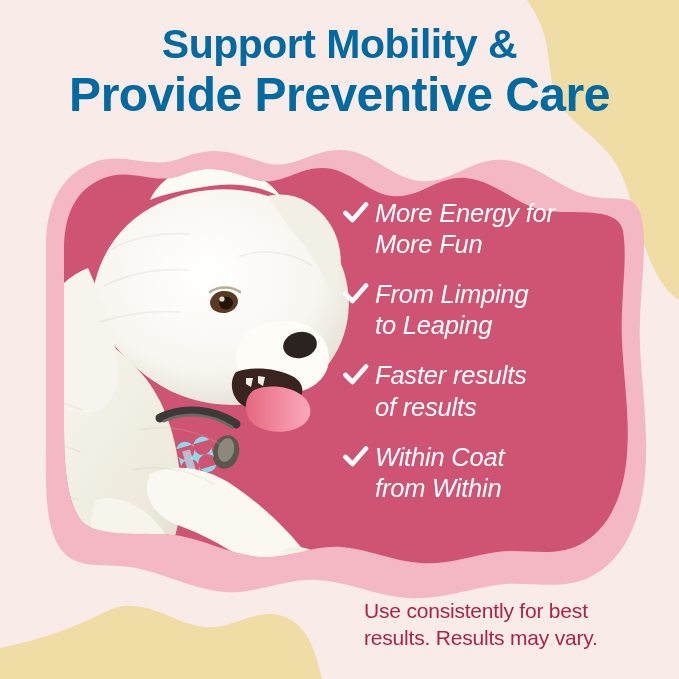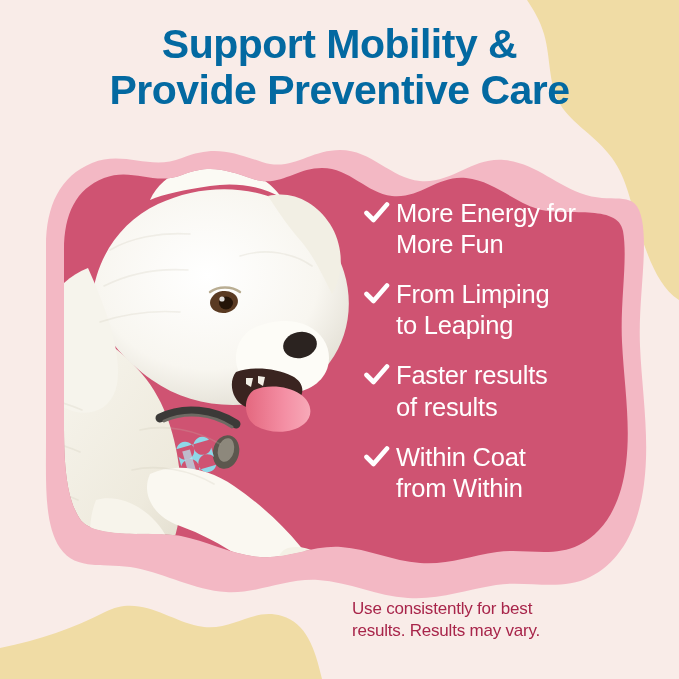--- a/index.html
+++ b/index.html
@@ -44,7 +44,7 @@
     font-weight: bold;
     white-space: nowrap;
   }
-  #heading .hl2 { font-size: 41px; }
+  #heading .hl2 { font-size: 48px; }
 
   
   #benefits {

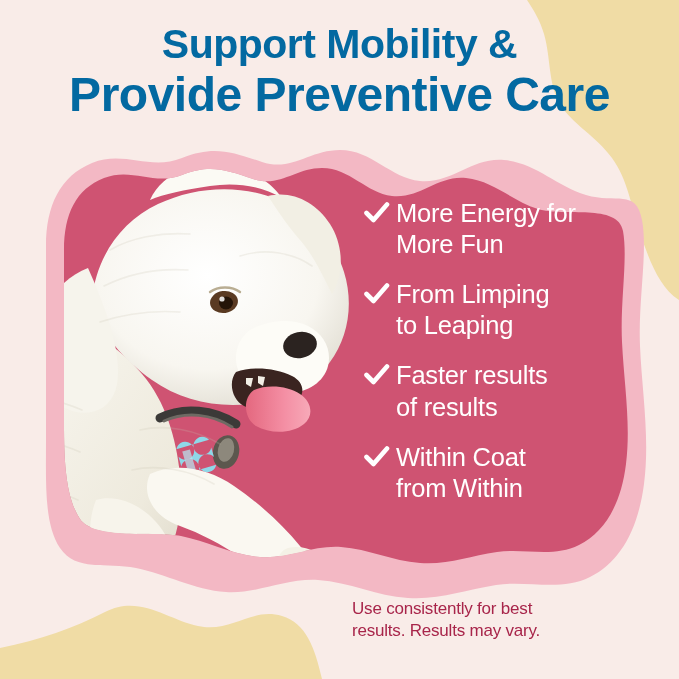--- a/index.html
+++ b/index.html
@@ -49,10 +49,11 @@
   
   #benefits {
     position: absolute;
-    left: 364px;
+    left: 343px;
     top: 198px;
     width: 300px;
     z-index: 30;
+    font-style: italic;
   }
   .benefit {
     display: flex;

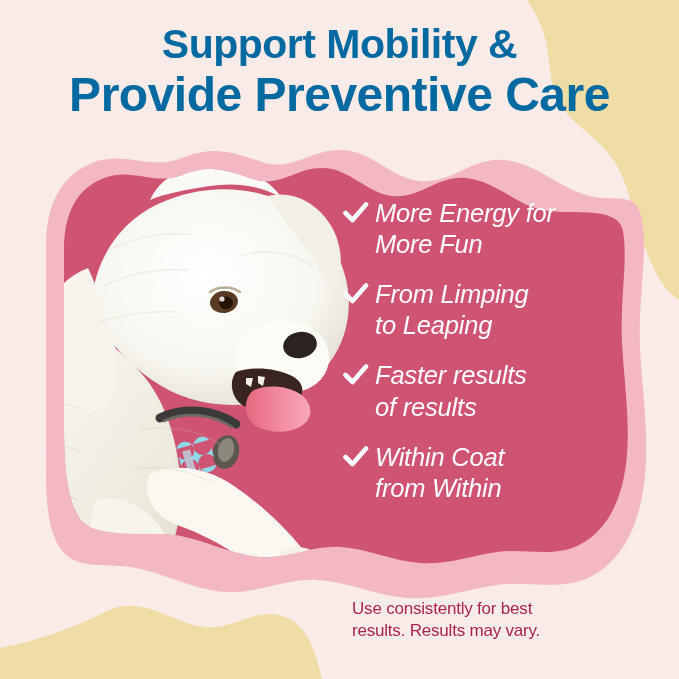--- a/index.html
+++ b/index.html
@@ -78,12 +78,12 @@
   
   #footnote {
     position: absolute;
-    left: 352px;
+    left: 364px;
     top: 598px;
     width: 310px;
     z-index: 30;
     color: #a8254a;
-    font-size: 17px;
+    font-size: 21px;
     line-height: 1.28;
     letter-spacing: -0.2px;
   }

